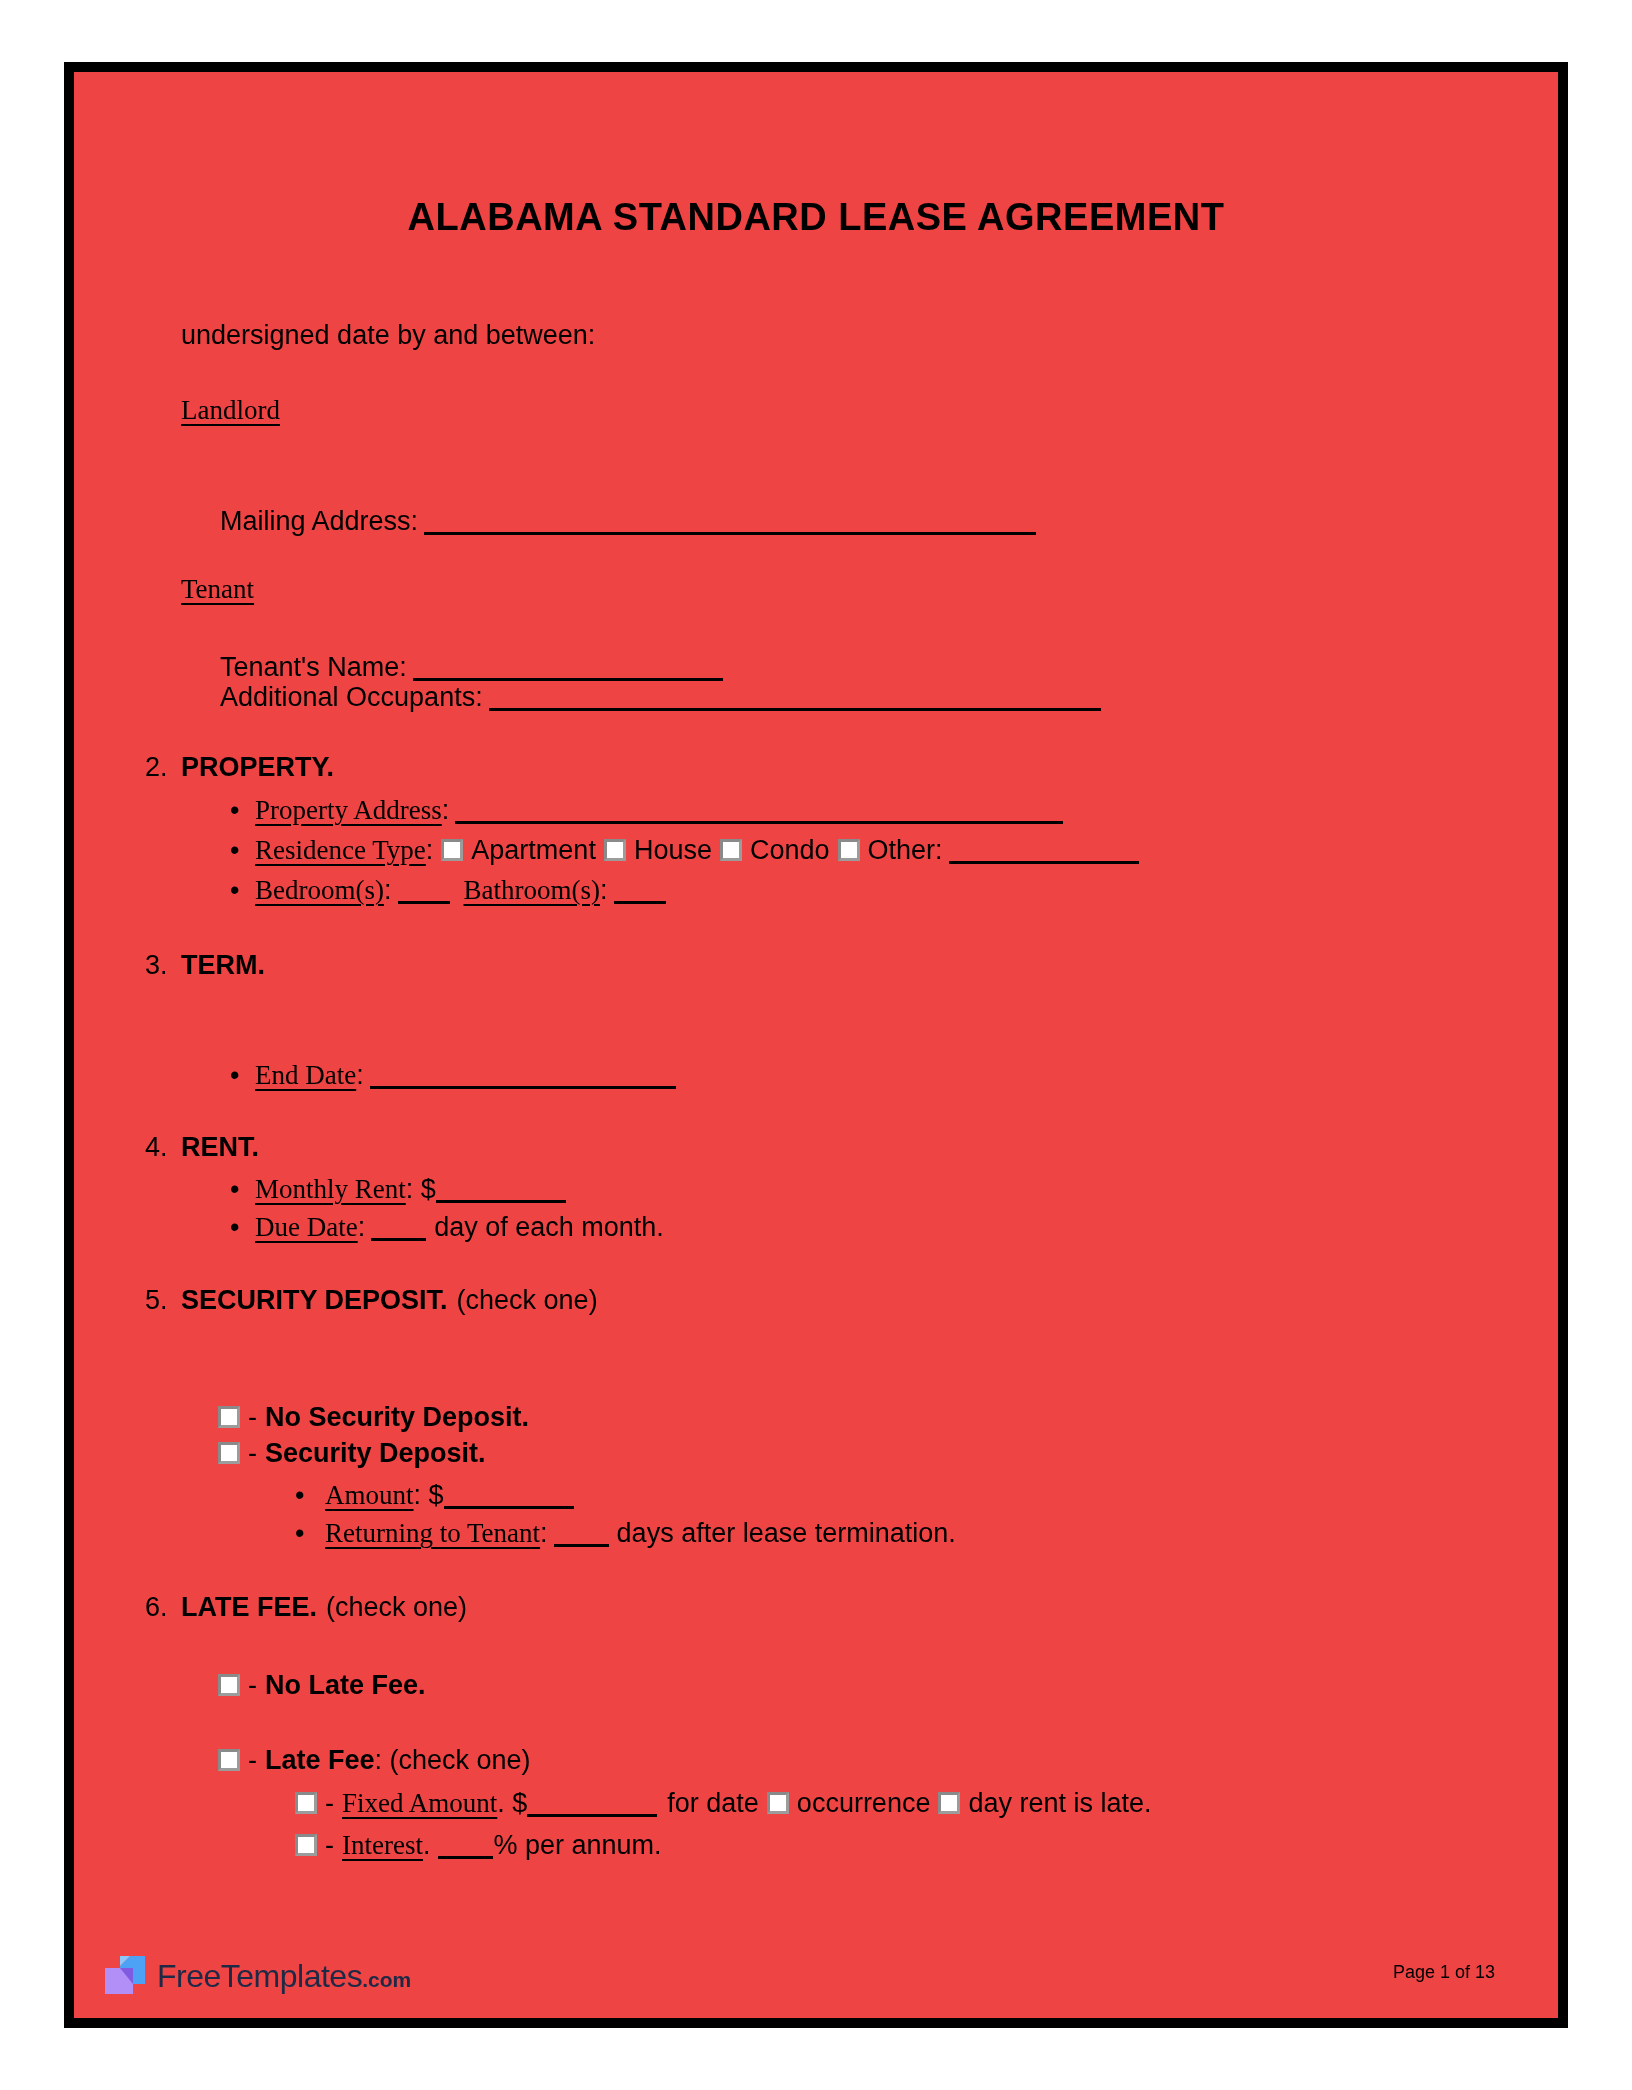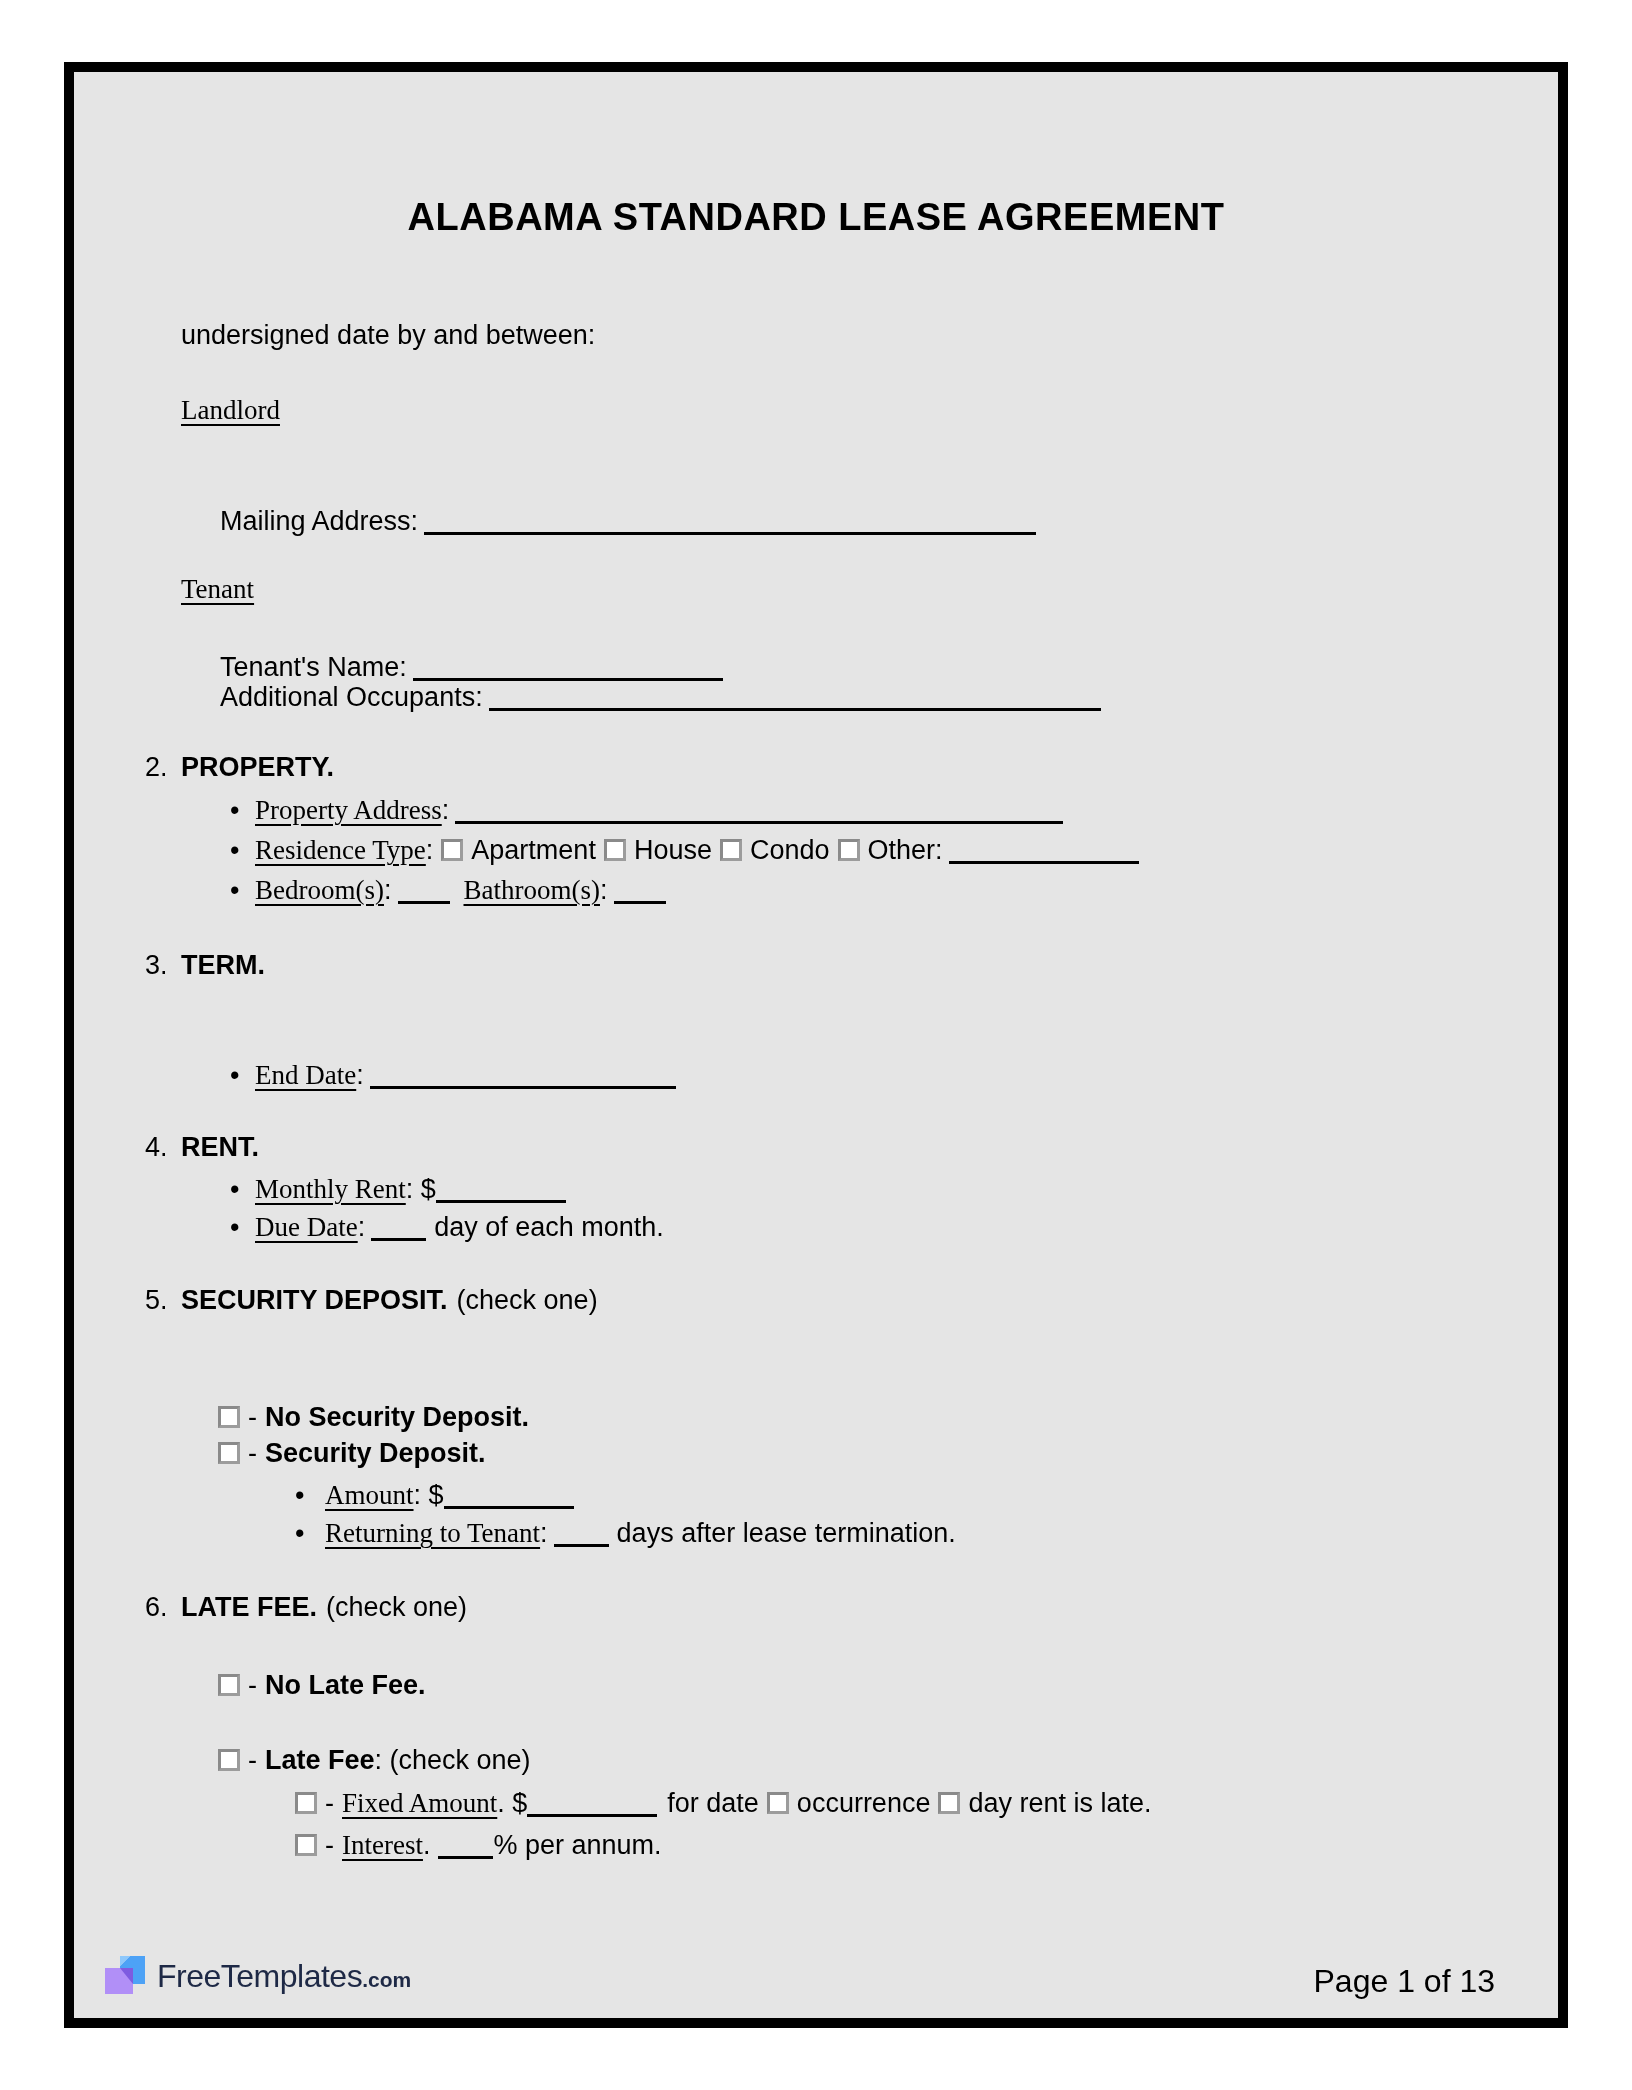--- a/index.html
+++ b/index.html
@@ -4,7 +4,7 @@
 <style>
   html,body{margin:0;padding:0;background:#fff;}
   body{width:1632px;height:2090px;position:relative;font-family:"Liberation Sans",sans-serif;color:#000;overflow:hidden;}
-  .page{position:absolute;left:64px;top:62px;width:1484px;height:1946px;border:10px solid #000;background:#e5e5e5;}
+  .page{position:absolute;left:64px;top:62px;width:1484px;height:1946px;border:10px solid #000;background:#ef4444;}
   .line{position:absolute;font-size:27px;white-space:nowrap;line-height:1.2;}
   .title{top:123px;left:0;width:100%;text-align:center;font-size:38px;font-weight:bold;letter-spacing:.5px;}
   .b{font-weight:bold;}

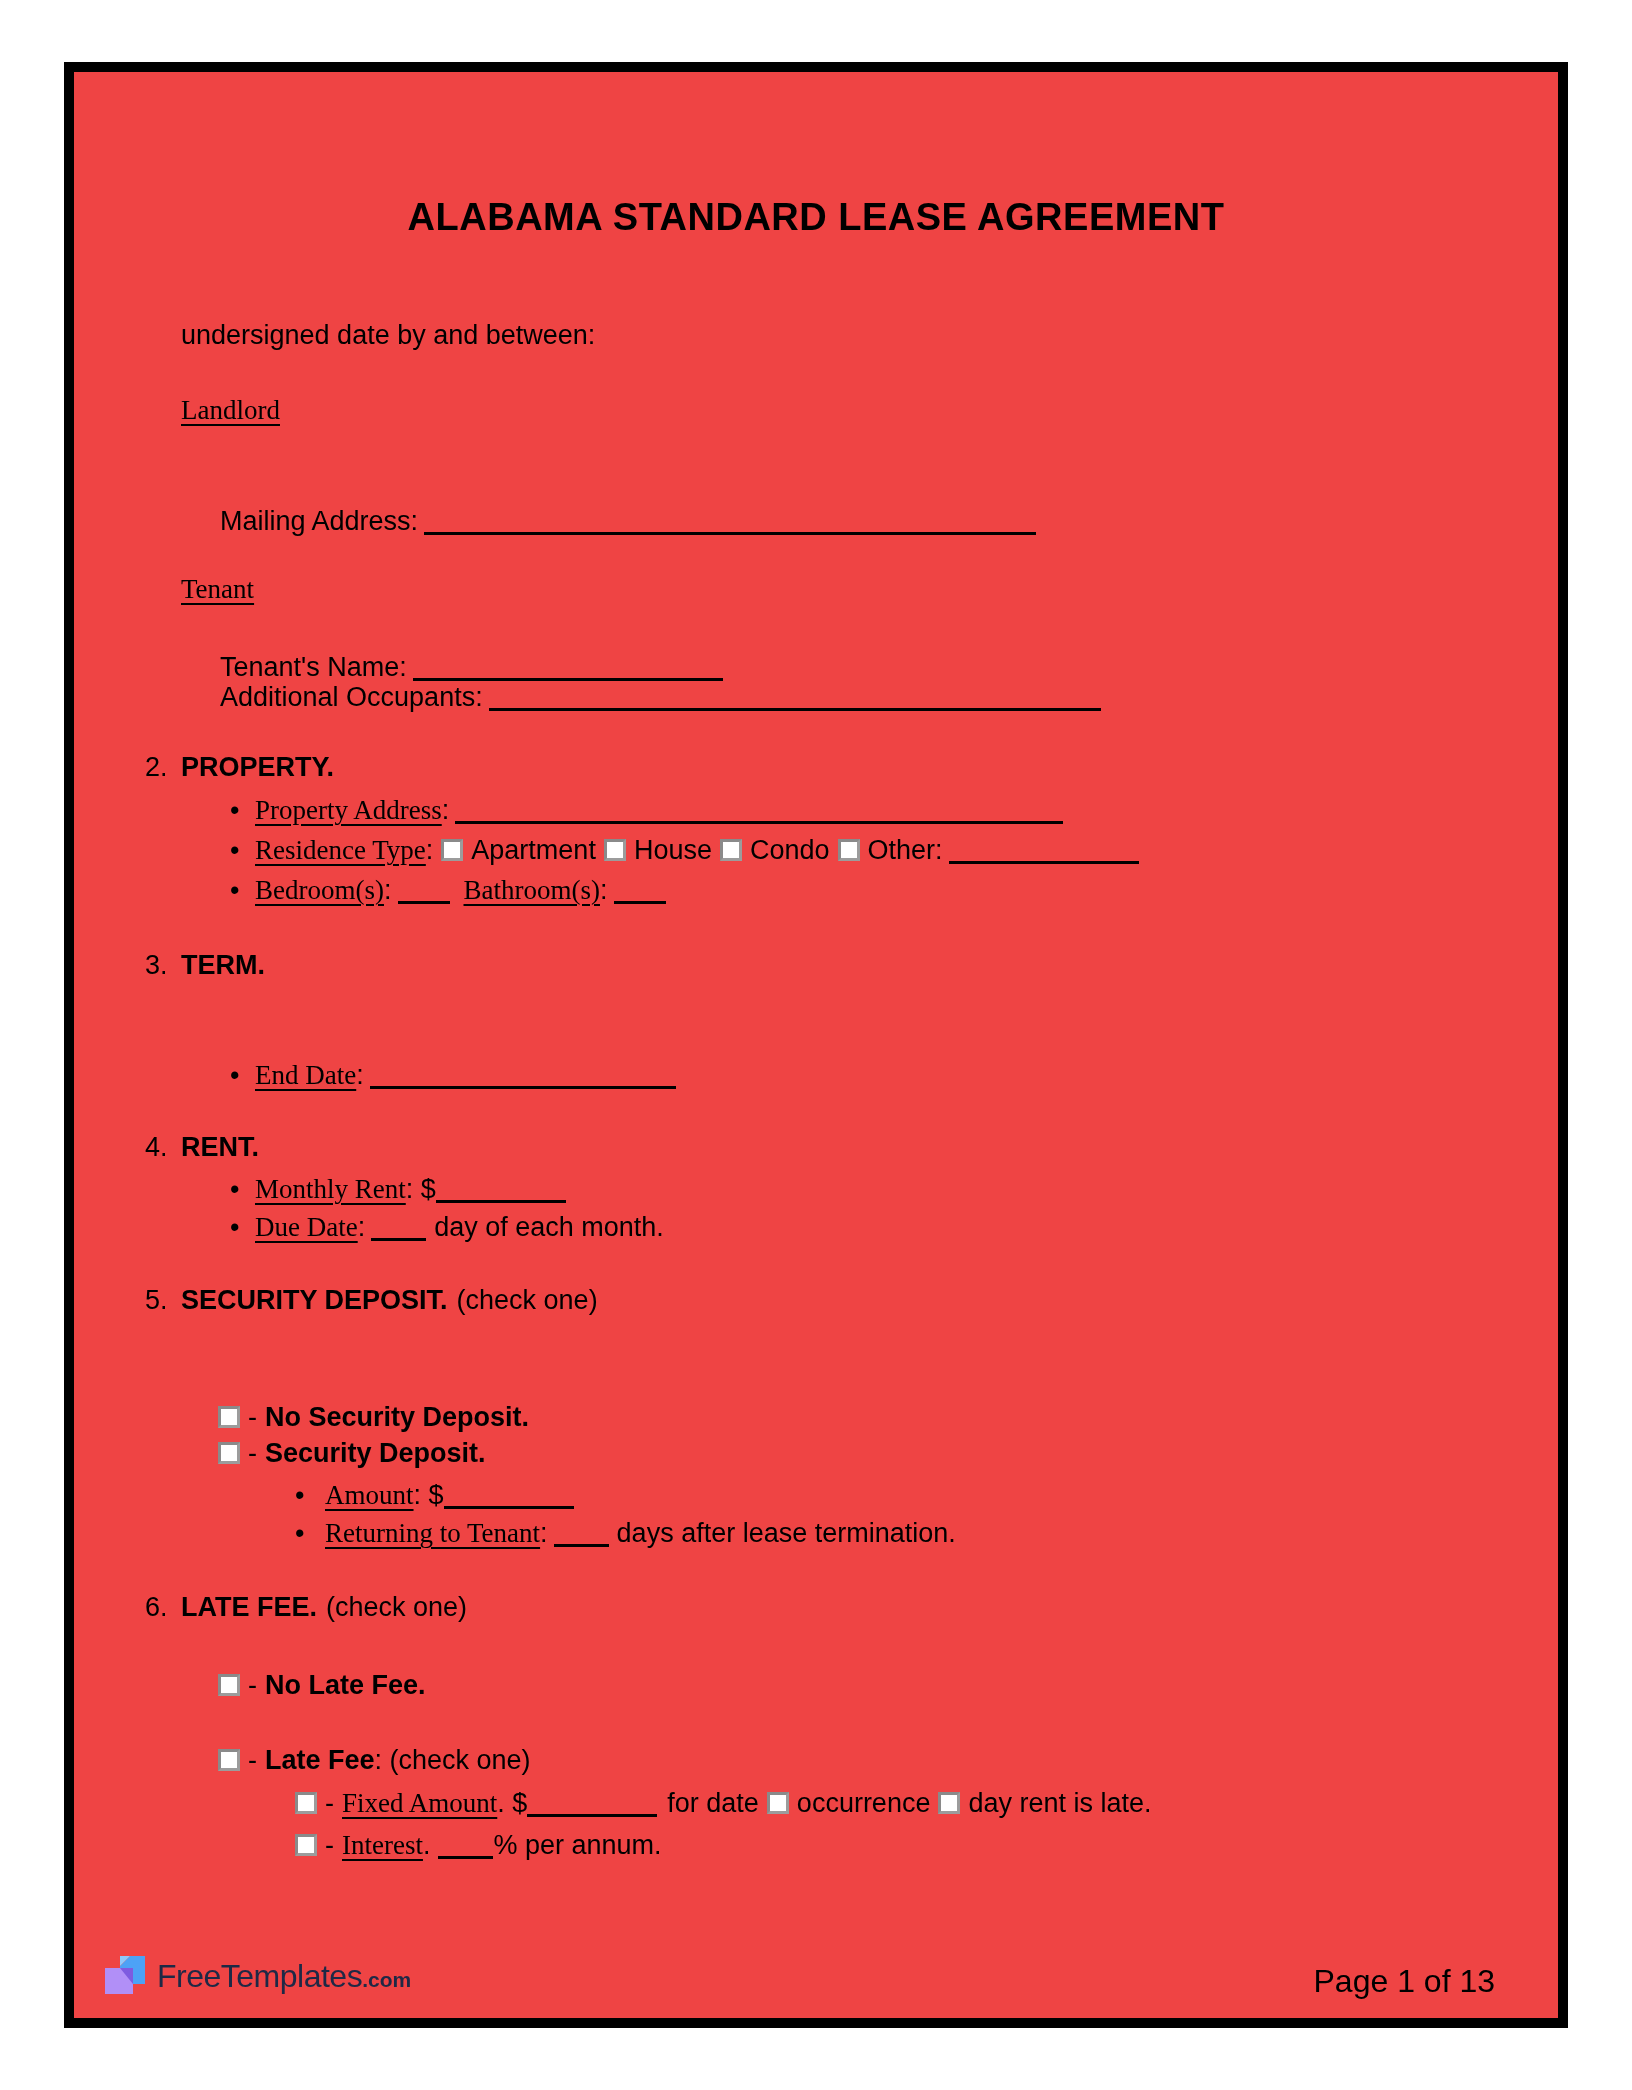--- a/index.html
+++ b/index.html
@@ -53,7 +53,7 @@
   .brand-text{margin-left:12px;color:#1e2946;}
   .brand-main{font-size:32px;font-weight:normal;letter-spacing:-0.5px;}
   .brand-ext{font-size:21px;font-weight:bold;}
-  #page-num{top:1890px;right:63px;font-size:32px;}
+  #page-num{top:1890px;right:63px;font-size:18px;}
 </style>
 </head>
 <body>

